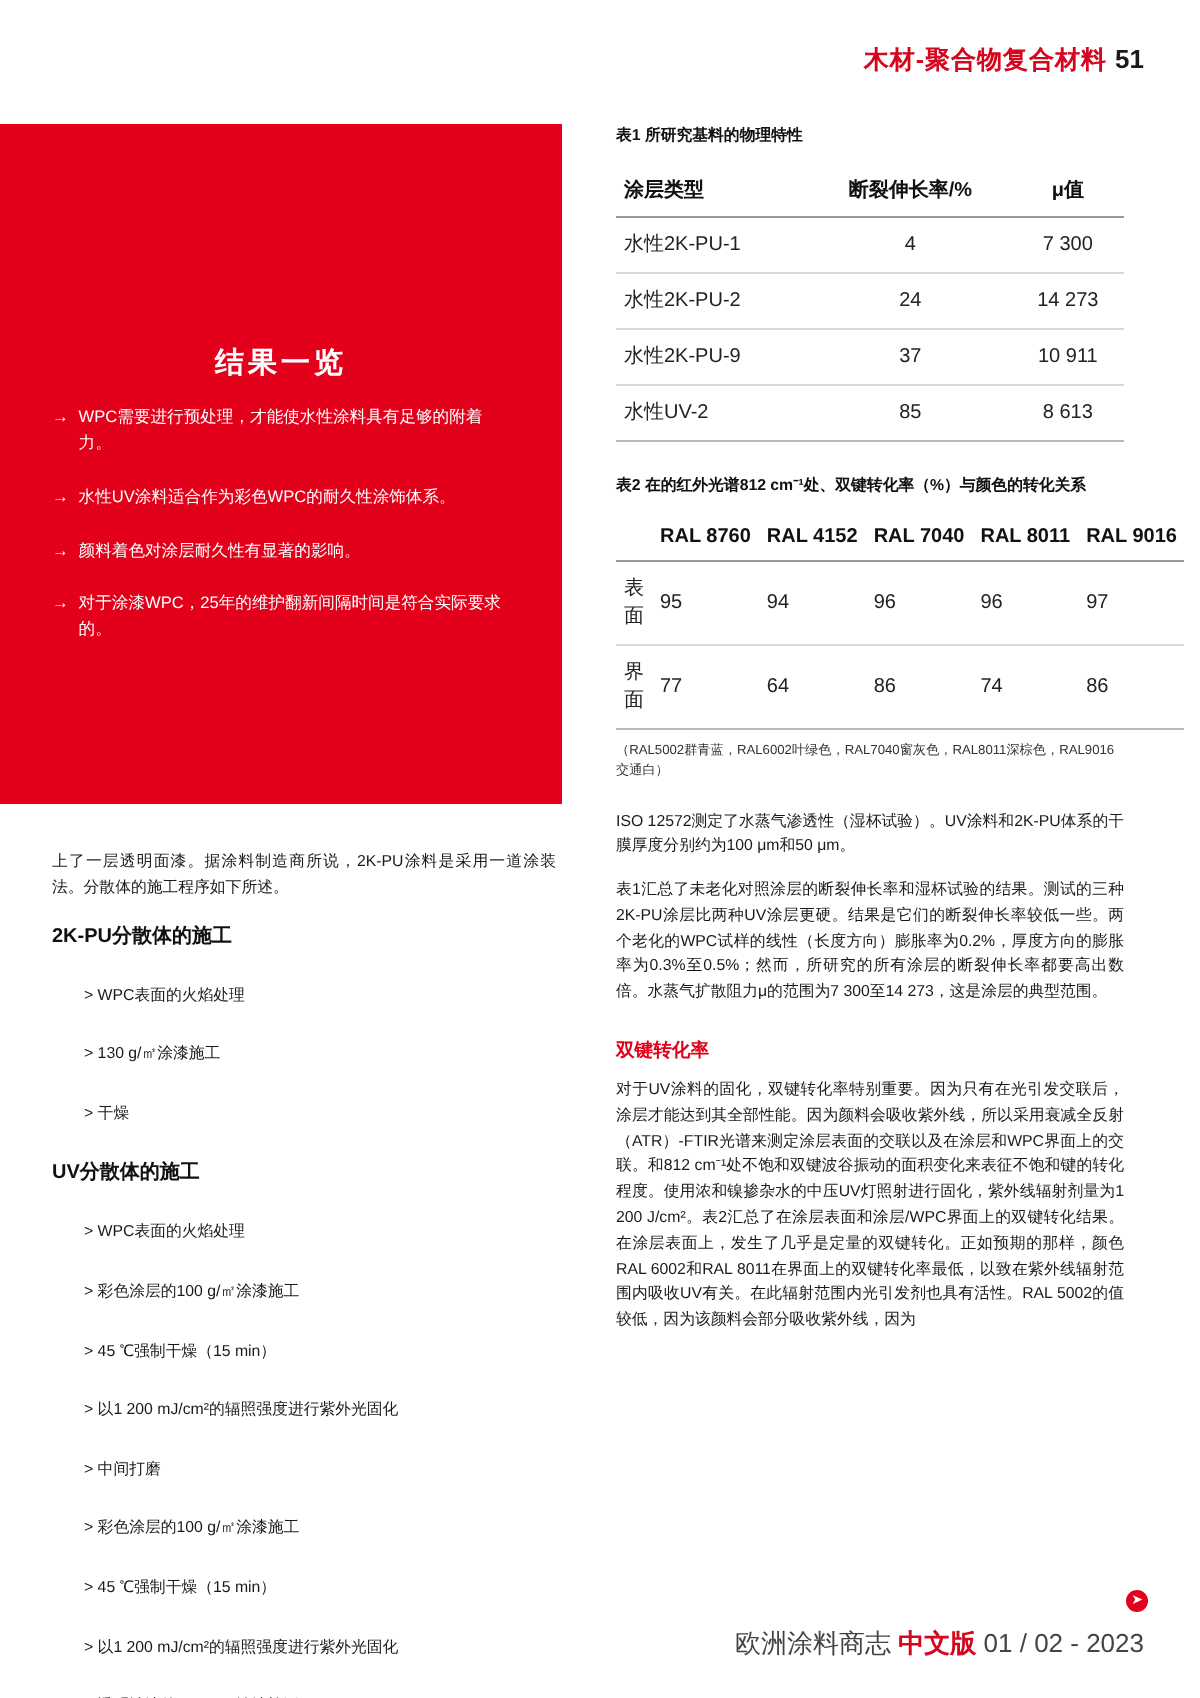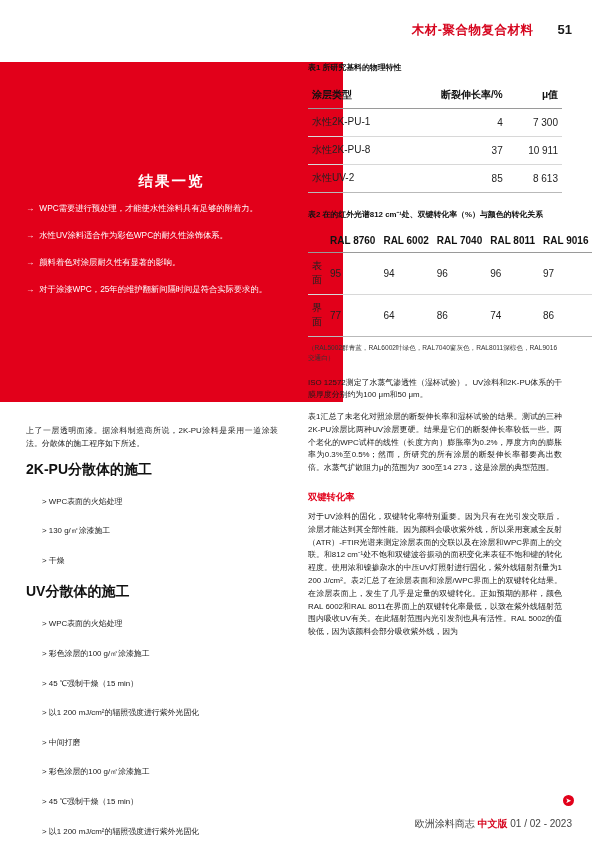--- a/index.html
+++ b/index.html
@@ -26,7 +26,7 @@
     right: 28px;
     display: flex;
     align-items: baseline;
-    gap: 24px;
+    gap: 4px;
   }
   .header-title {
     font-size: 12.5px;

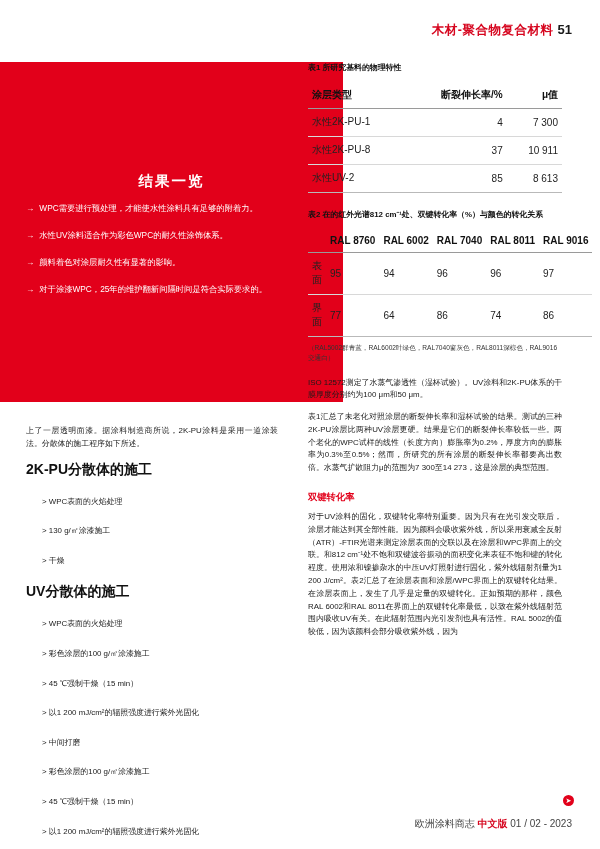--- a/index.html
+++ b/index.html
@@ -143,7 +143,7 @@
   }
   table tr.head-row th { border-bottom: 0.8px solid #9a9a9a; }
   table tr:last-child td { border-bottom: 0.7px solid #b9b9b9; }
-  .t1 td.num, .t1 th.num { text-align: right; }
+  .t1 td.num, .t1 th.num { text-align: center; }
   .t2 th, .t2 td { text-align: left; }
   .t2 th.c, .t2 td.c { text-align: left; }
   .tbl-note {

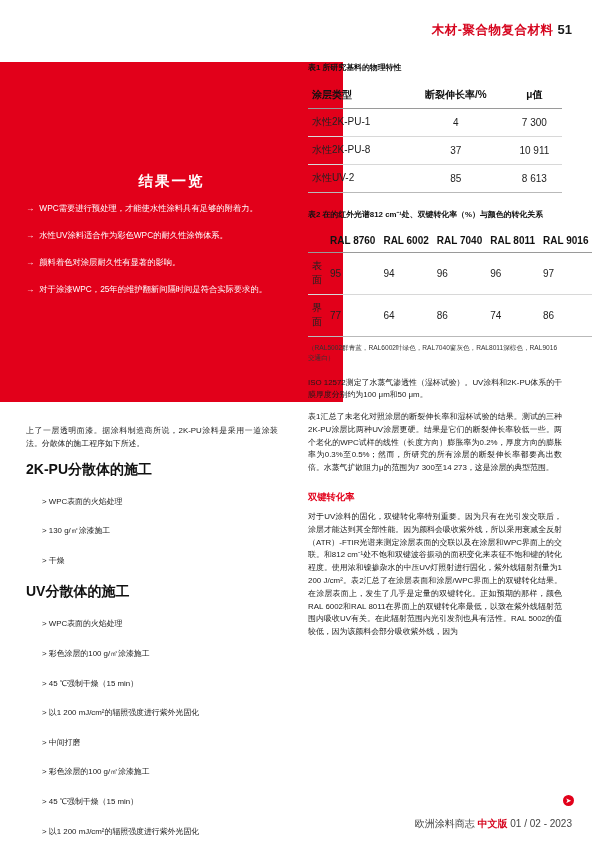--- a/index.html
+++ b/index.html
@@ -258,6 +258,11 @@
           <td class="num">7 300</td>
         </tr>
         <tr>
+          <td>水性2K-PU-2</td>
+          <td class="num">24</td>
+          <td class="num">14 273</td>
+        </tr>
+        <tr>
           <td>水性2K-PU-8</td>
           <td class="num">37</td>
           <td class="num">10 911</td>

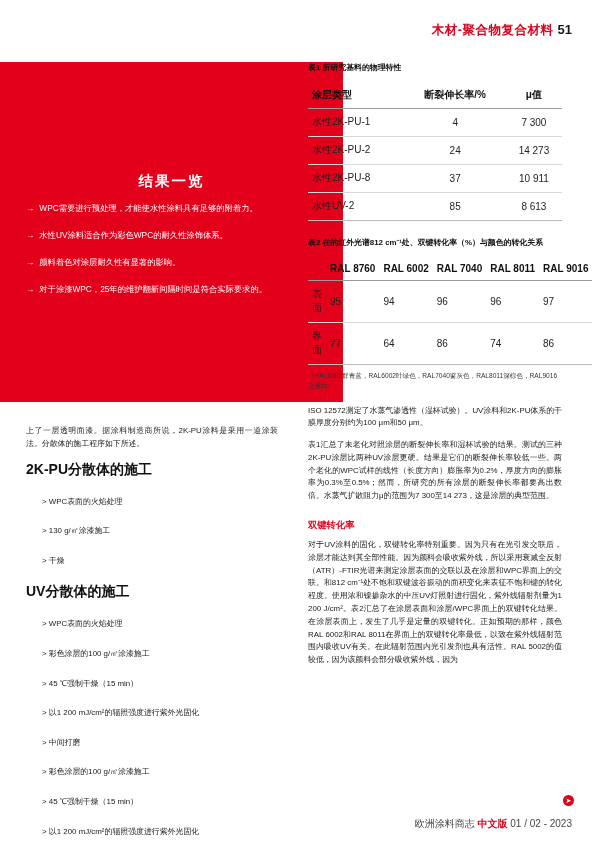--- a/index.html
+++ b/index.html
@@ -45,7 +45,7 @@
     position: absolute;
     left: 0;
     top: 62px;
-    width: 343px;
+    width: 281px;
     height: 340px;
     background: #e2001a;
     color: #ffffff;

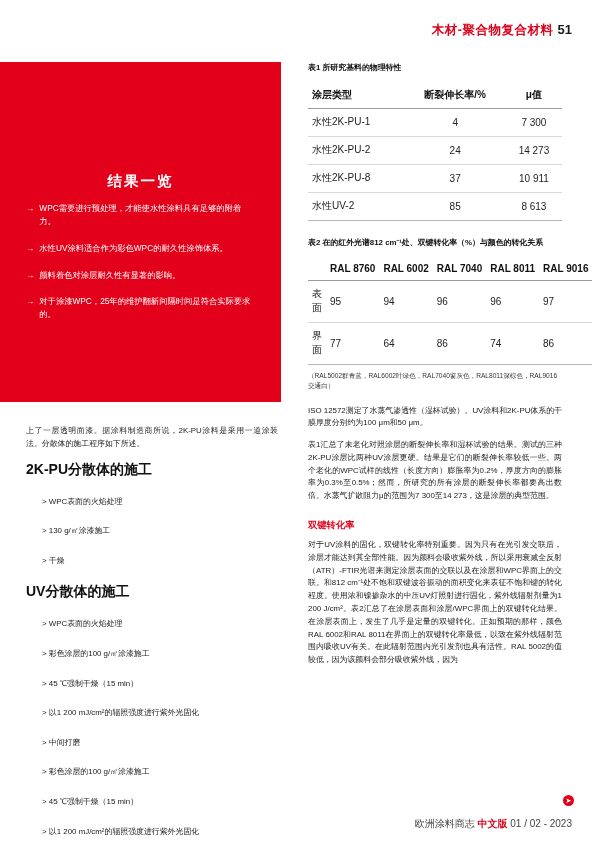--- a/index.html
+++ b/index.html
@@ -263,7 +263,7 @@
           <td class="num">14 273</td>
         </tr>
         <tr>
-          <td>水性2K-PU-8</td>
+          <td>水性2K-PU-9</td>
           <td class="num">37</td>
           <td class="num">10 911</td>
         </tr>

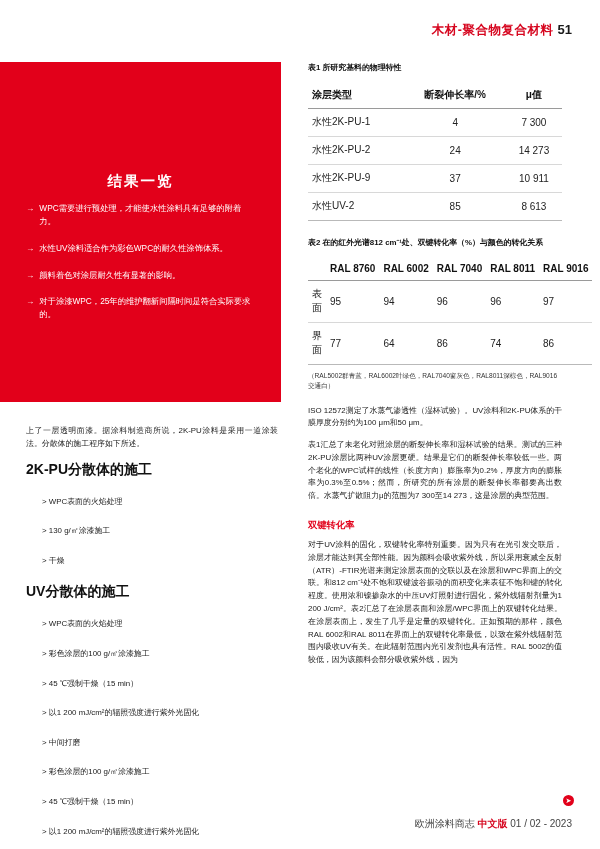--- a/index.html
+++ b/index.html
@@ -281,7 +281,7 @@
         <tr class="head-row">
           <th></th>
           <th class="c">RAL 8760</th>
-          <th class="c">RAL 6002</th>
+          <th class="c">RAL 4152</th>
           <th class="c">RAL 7040</th>
           <th class="c">RAL 8011</th>
           <th class="c">RAL 9016</th>

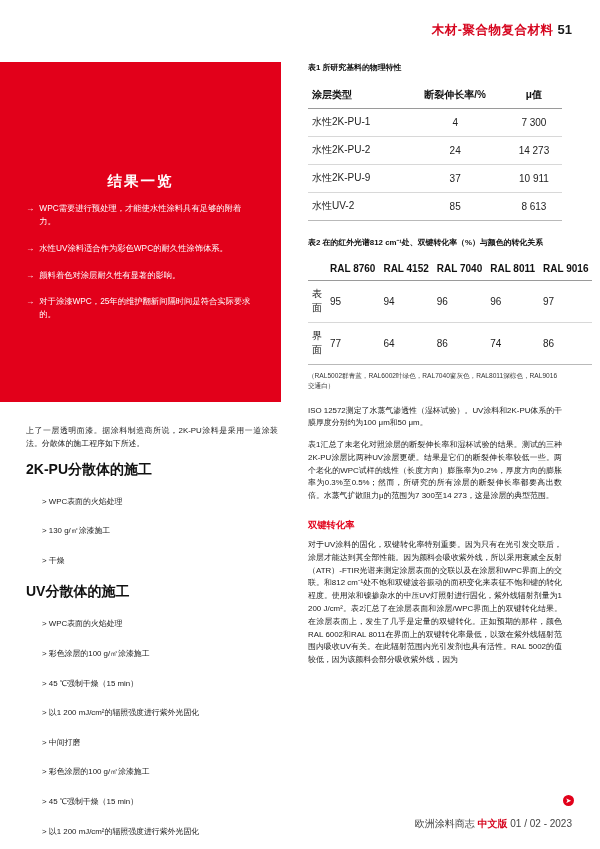--- a/index.html
+++ b/index.html
@@ -91,7 +91,7 @@
     color: #1a1a1a;
   }
   .sub-head {
-    font-size: 14px;
+    font-size: 10px;
     font-weight: bold;
     margin: 6px 0 6px 0;
     color: #111;

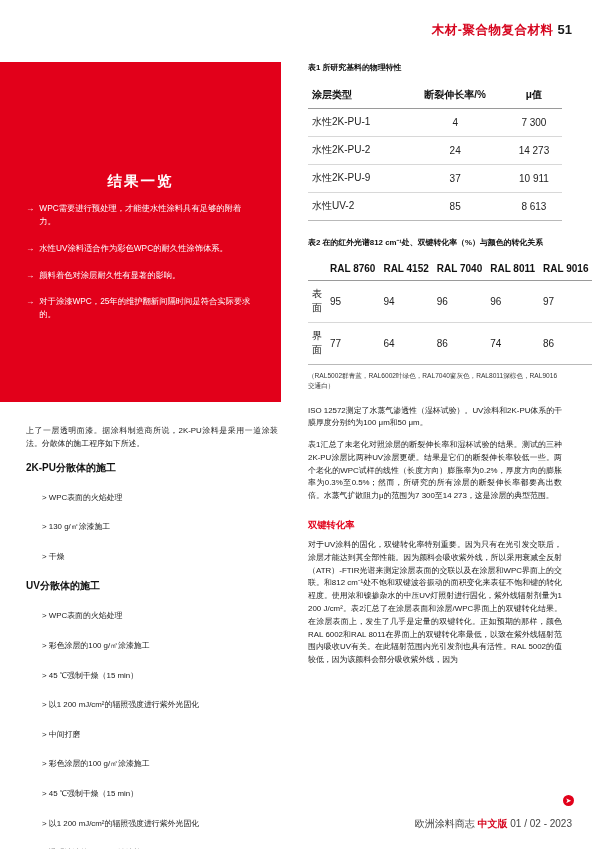--- a/index.html
+++ b/index.html
@@ -167,7 +167,7 @@
     position: absolute;
     bottom: 18px;
     right: 28px;
-    font-size: 10px;
+    font-size: 13px;
     color: #444;
   }
   .footer b { color: #d6061f; }

